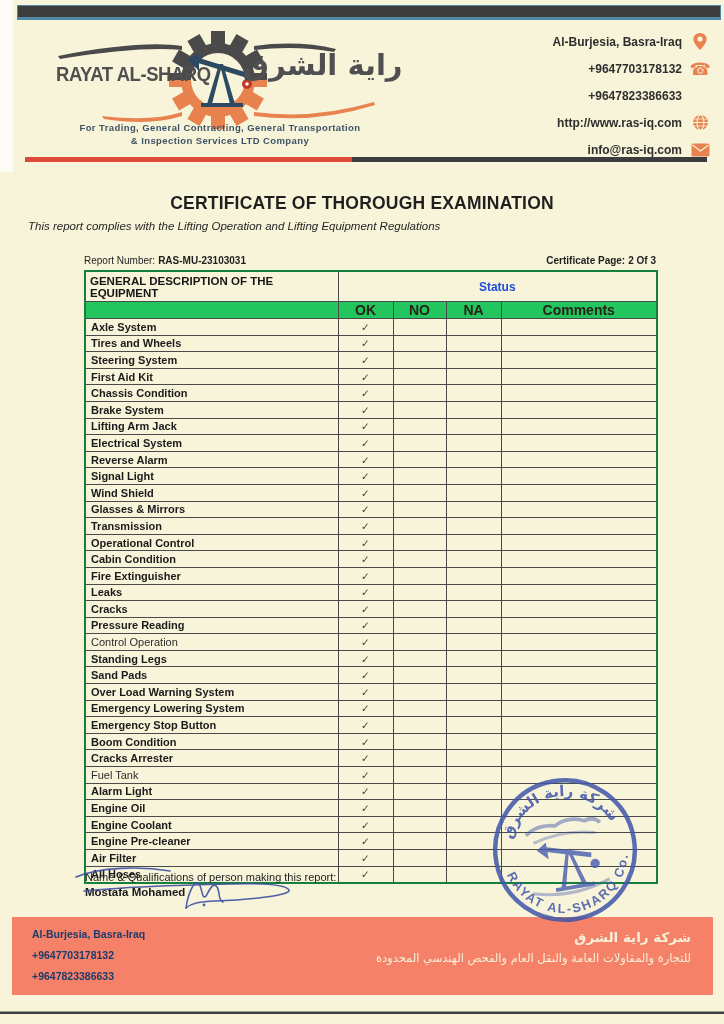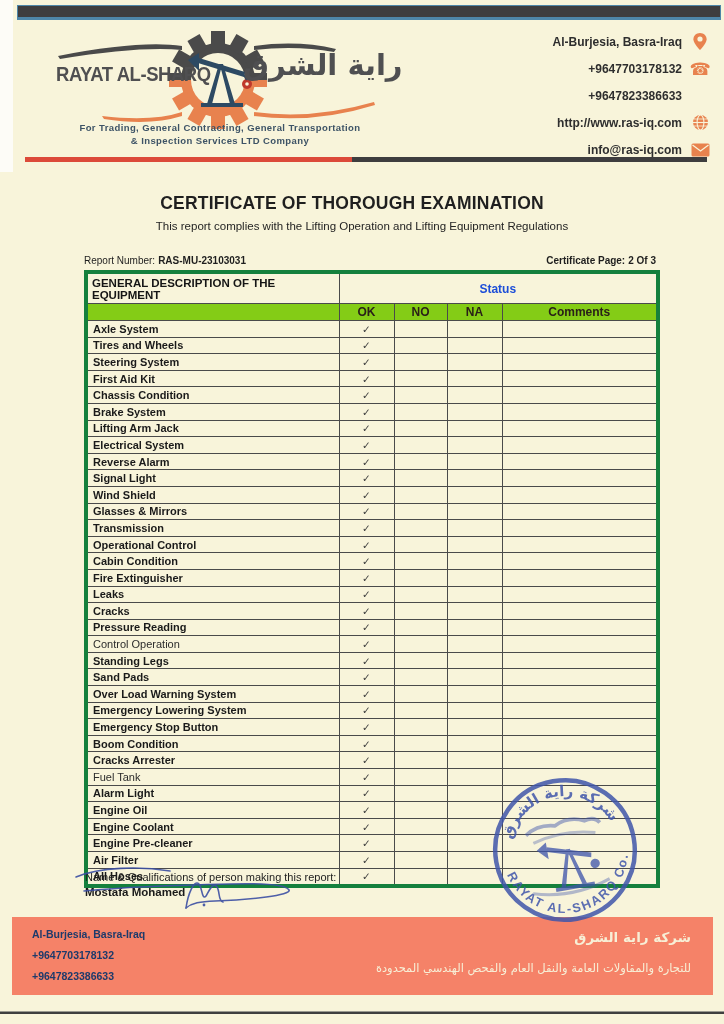--- a/index.html
+++ b/index.html
@@ -37,7 +37,7 @@
                  background:linear-gradient(to right, #dc4a39 0%, #dc4a39 48%, #3e3d3e 48%, #3e3d3e 100%); }
 
   
-  .doc-title { position:absolute; left:18px; top:193px; width:668px; text-align:center;
+  .doc-title { position:absolute; left:28px; top:193px; width:668px; text-align:center;
                font-size:17.5px; font-weight:bold; color:#1f1f1f; letter-spacing:.2px; }
   .doc-subtitle { position:absolute; left:28px; top:220px; width:668px; text-align:center;
                   font-size:11.5px; color:#242424; }

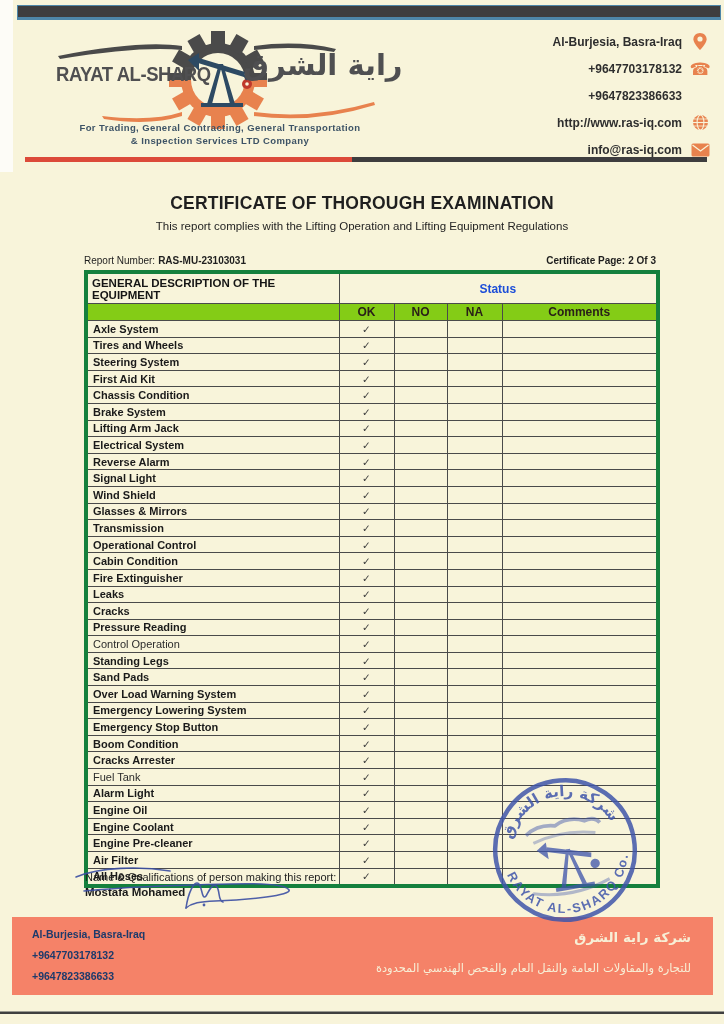--- a/index.html
+++ b/index.html
@@ -39,8 +39,8 @@
   
   .doc-title { position:absolute; left:28px; top:193px; width:668px; text-align:center;
                font-size:17.5px; font-weight:bold; color:#1f1f1f; letter-spacing:.2px; }
-  .doc-subtitle { position:absolute; left:28px; top:220px; width:668px; text-align:center;
-                  font-size:11.5px; color:#242424; }
+  .doc-subtitle { position:absolute; left:28px; top:220px; width:668px; 
+                  font-size:11.5px; color:#242424;font-style:italic; }
 
   
   .report-line { position:absolute; left:84px; top:255px; width:572px; display:flex;

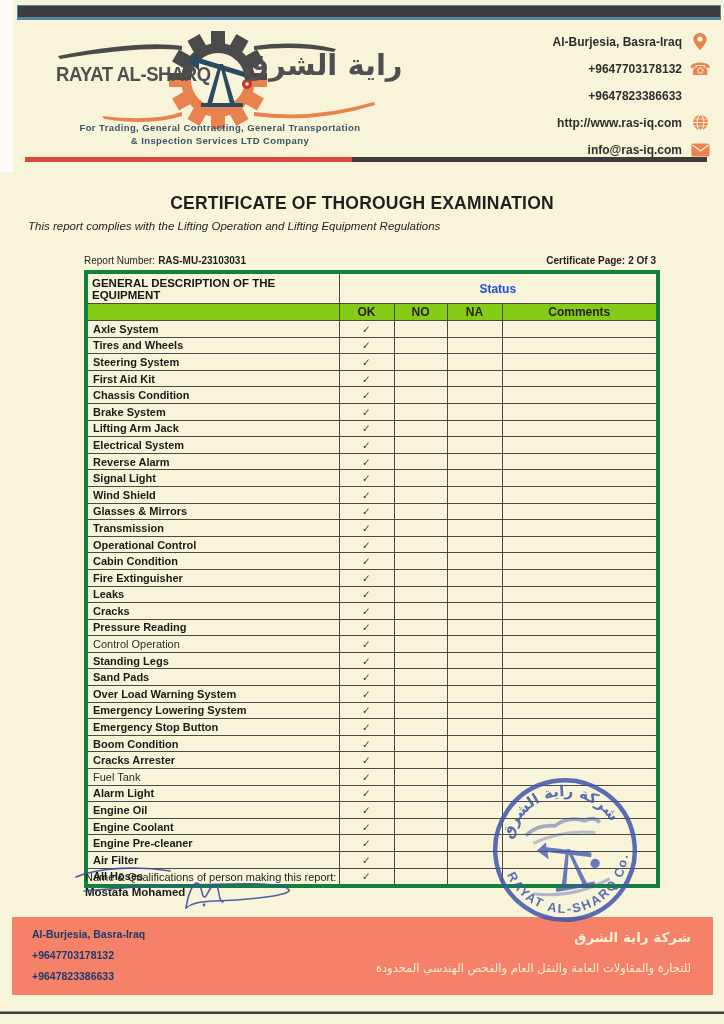--- a/index.html
+++ b/index.html
@@ -55,7 +55,7 @@
   .eq-table col.c1 { width:253px; } .eq-table col.c2 { width:55px; }
   .eq-table col.c3 { width:53px; } .eq-table col.c4 { width:55px; } .eq-table col.c5 { width:156px; }
   .eq-table th, .eq-table td { border:1px solid #4a4a4a; }
-  .eq-table { border:4px solid #15803d; }
+  .eq-table { border:2px solid #15803d; }
   .hdr1-desc { font-size:11.5px; font-weight:bold; text-align:left; color:#151515;
                padding:2.5px 4px; }
   .hdr1-status { font-size:12px; font-weight:bold; text-align:center; color:#1d4ed8; padding:2.5px 0; }

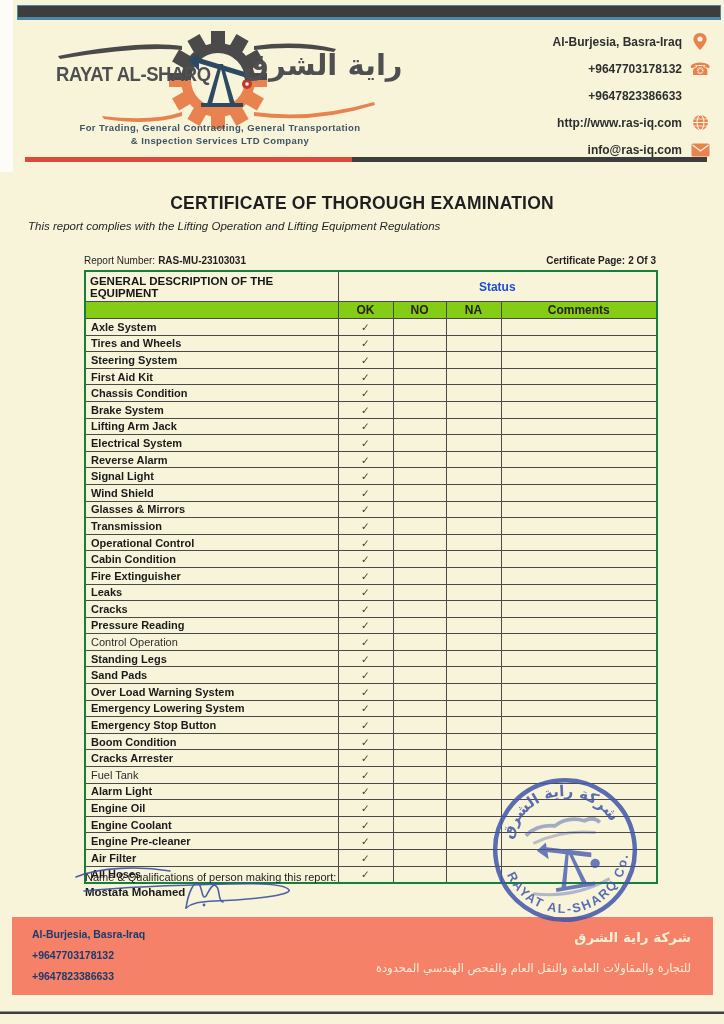--- a/index.html
+++ b/index.html
@@ -59,7 +59,7 @@
   .hdr1-desc { font-size:11.5px; font-weight:bold; text-align:left; color:#151515;
                padding:2.5px 4px; }
   .hdr1-status { font-size:12px; font-weight:bold; text-align:center; color:#1d4ed8; padding:2.5px 0; }
-  .hdr2 td { background:#84cc16; font-size:12px; font-weight:bold; color:#2a2118;
+  .hdr2 td { background:#22c55e; font-size:14px; font-weight:bold; color:#2a2118;
              text-align:center; padding:2px 0; line-height:12px; }
   .eq-table td.c-desc { font-size:11px; font-weight:bold; color:#1a1a1a;
                         padding:1.8px 2px 1.8px 5px; line-height:12px; }

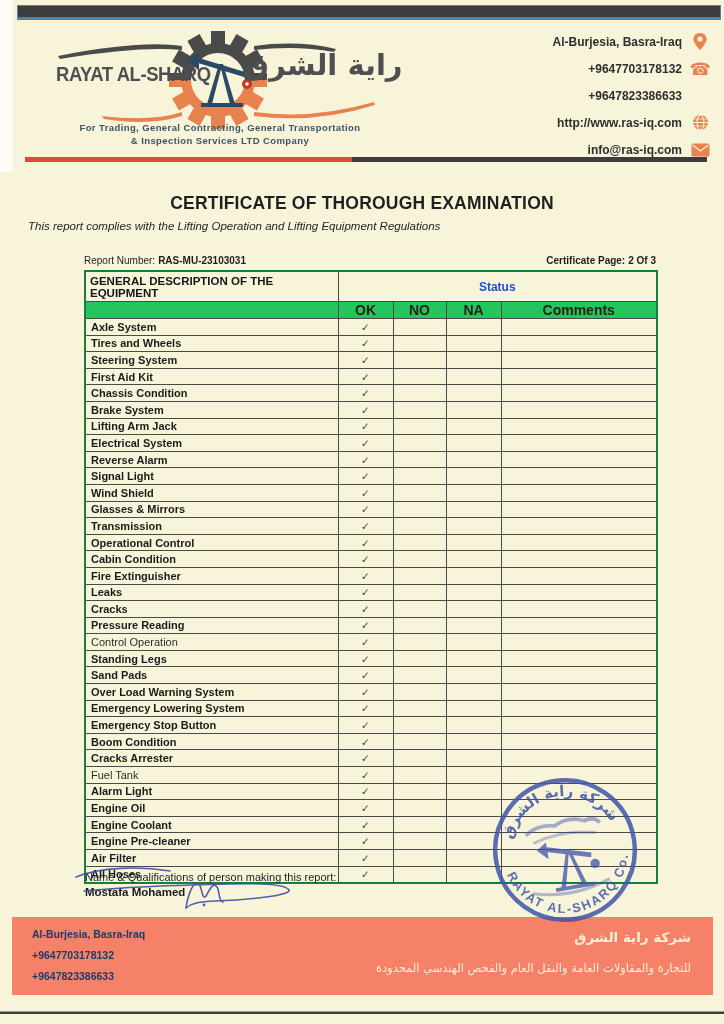--- a/index.html
+++ b/index.html
@@ -84,7 +84,7 @@
   .footer-right { position:absolute; right:22px; top:9px; text-align:right; direction:rtl;
                   color:#f7efd6; font-family:"DejaVu Sans", sans-serif; }
   .footer-ar1 { font-size:13.5px; font-weight:bold; line-height:22px; }
-  .footer-ar2 { font-size:11.5px; line-height:20px;margin-top:10px; }
+  .footer-ar2 { font-size:11.5px; line-height:20px; }
 </style>
 </head>
 <body>

